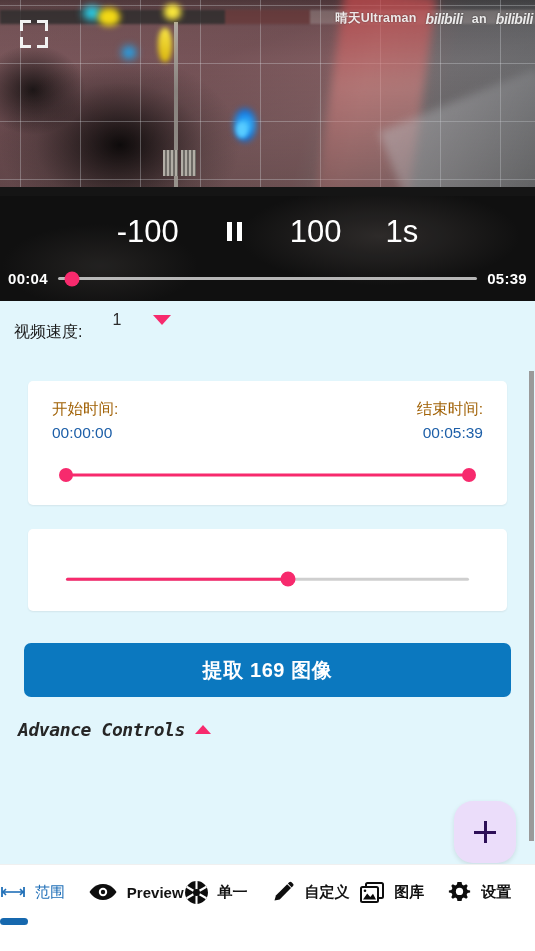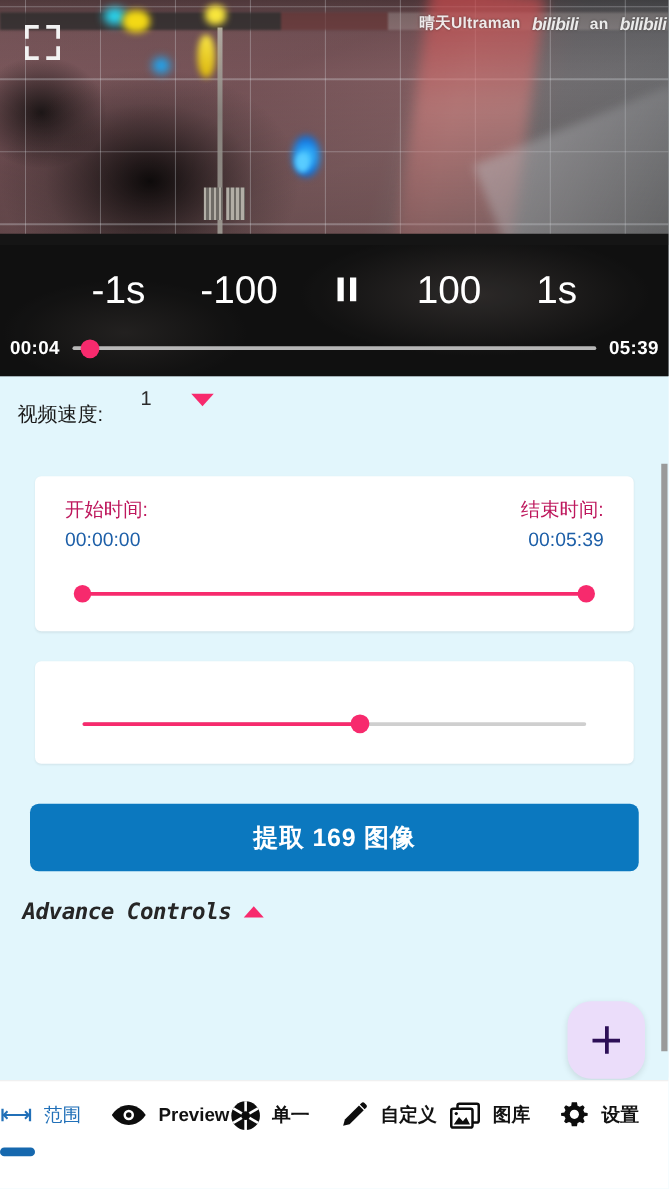--- a/index.html
+++ b/index.html
@@ -364,7 +364,6 @@
     <div class="player-bar-bg"></div>
 
     <div class="transport">
-      <button class="tbtn">-1s</button>
       <button class="tbtn">-100</button>
       <button class="pause-btn">
         <i></i>

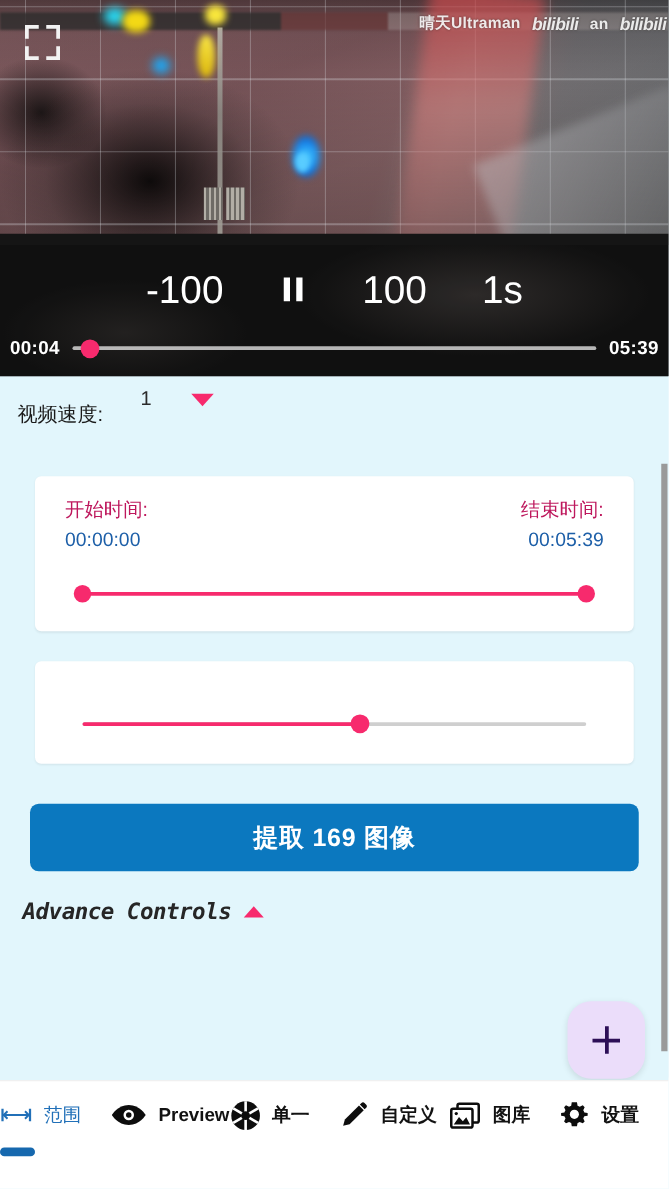--- a/index.html
+++ b/index.html
@@ -213,7 +213,7 @@
   }
   .card.range { margin-top: 42px; padding: 16px 24px 22px; }
   .time-heads { display: flex; justify-content: space-between; }
-  .time-block .t-title { color: #be185d; font-size: 15.5px; line-height: 1.55; }
+  .time-block .t-title { color: #a16207; font-size: 15.5px; line-height: 1.55; }
   .time-block .t-val   { color: #1d5fa8; font-size: 15.5px; line-height: 1.55; }
   .time-block.right { text-align: right; }
 

